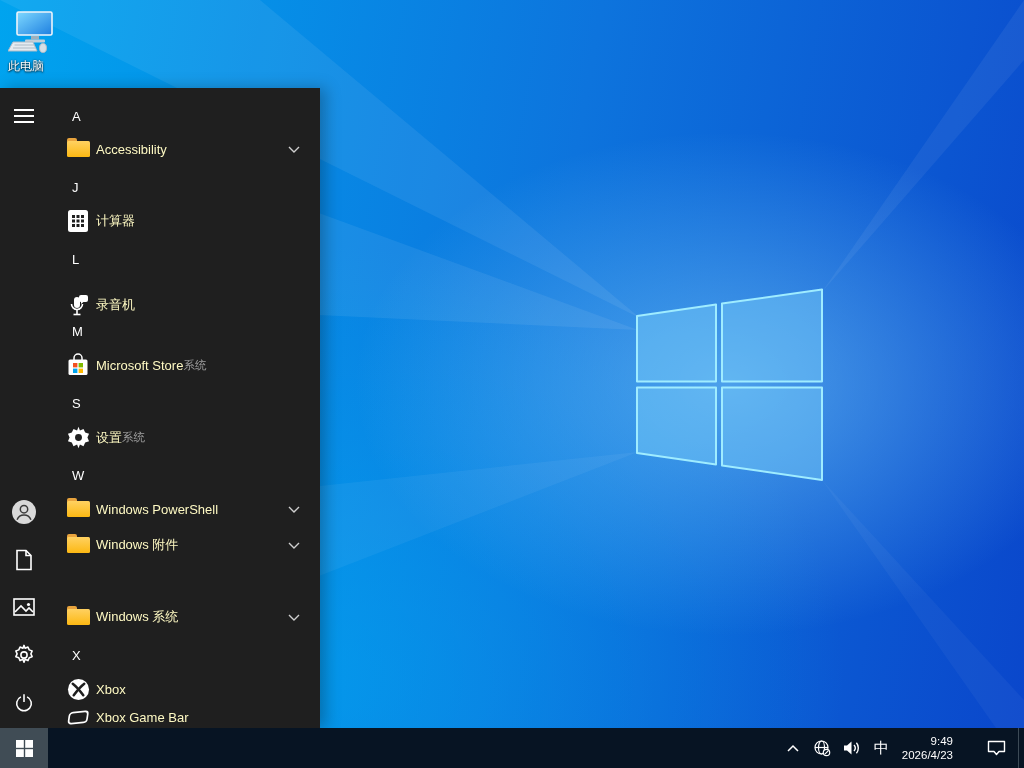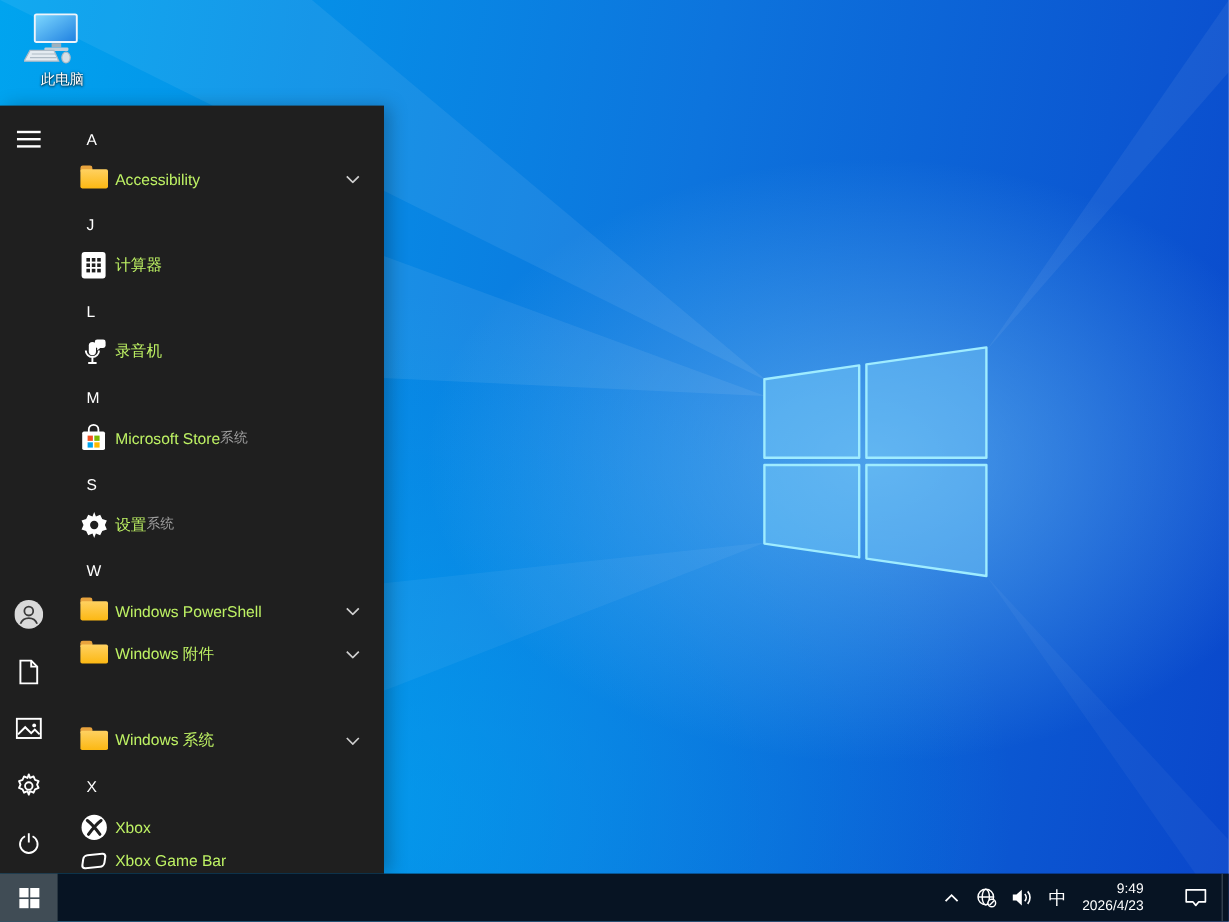--- a/index.html
+++ b/index.html
@@ -23,7 +23,7 @@
 
   
   .desk-icon { position:absolute; left:8px; top:10px; width:62px;
-    display:flex; flex-direction:column; align-items:flex-end; cursor:default; }
+    display:flex; flex-direction:column; align-items:flex-start; cursor:default; }
   .desk-icon .lbl { margin-top:2px; color:#fff; font-size:12px;
     text-shadow:0 1px 2px rgba(0,0,0,.85), 0 0 2px rgba(0,0,0,.6); }
 

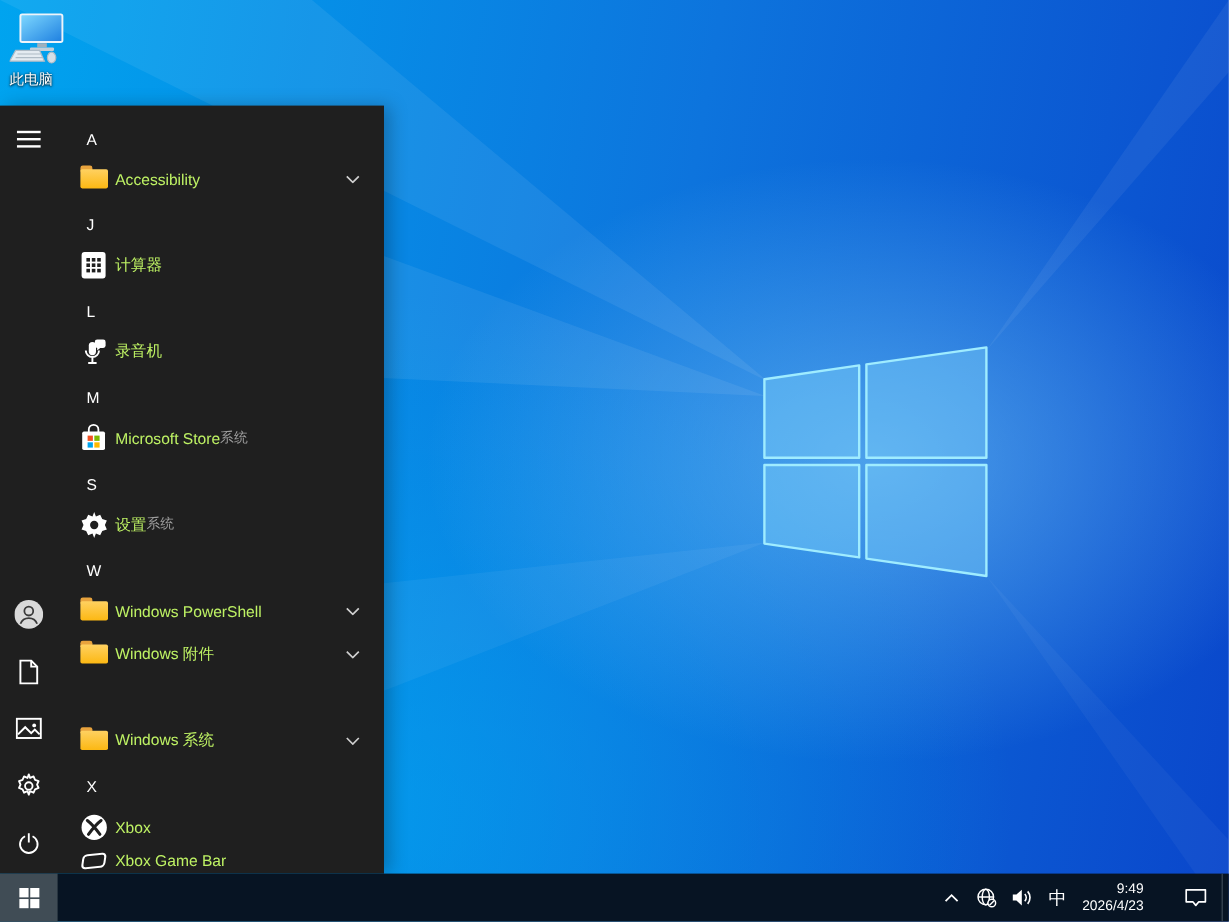--- a/index.html
+++ b/index.html
@@ -41,7 +41,7 @@
   .row .letter-txt { color:#fff; font-size:13px; }
   .icon-box { width:26px; height:26px; display:flex; align-items:center;
     justify-content:center; flex:none; }
-  .row .lbl { margin-left:5px; color:#bef264; font-size:13px; white-space:nowrap; }
+  .row .lbl { margin-left:5px; color:#fef9c3; font-size:13px; white-space:nowrap; }
   .row .stack { margin-left:5px; display:flex; flex-direction:row; line-height:15px; }
   .row .stack .lbl { margin-left:0; }
   .row .sub { color:#9e9e9e; font-size:11.5px; }

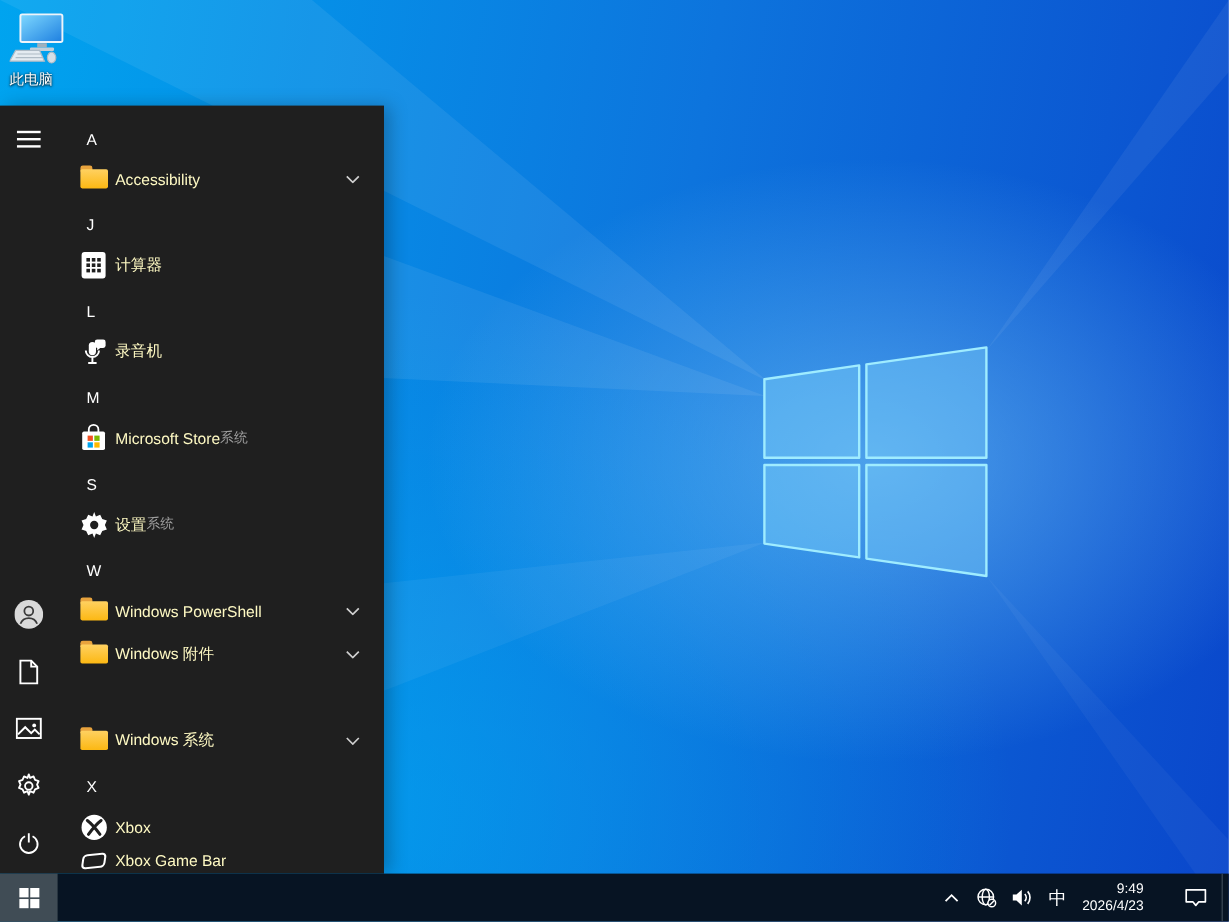--- a/index.html
+++ b/index.html
@@ -198,7 +198,7 @@
       <span class="letter-txt">L</span>
       </div>
 
-    <div class="row" style="top:188px;height:34px">
+    <div class="row" style="top:200px;height:34px">
       <span class="icon-box">
         <svg width="22" height="24" viewBox="0 0 22 24">
           <rect x="7" y="4" width="6" height="11" rx="3" fill="#fff"></rect>

